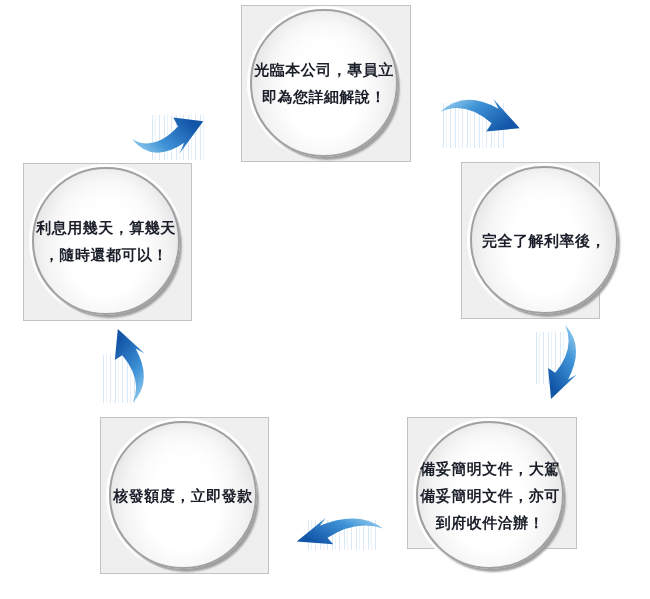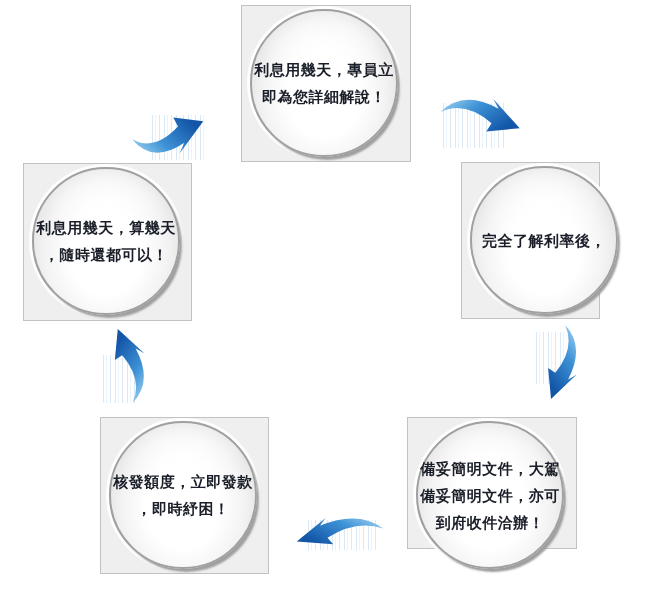--- a/index.html
+++ b/index.html
@@ -78,7 +78,7 @@
   <div class="node node-top">
     <div class="sphere">
       <div class="step-text">
-        <span>利息用幾天，專員立</span>
+        <span>光臨本公司，專員立</span>
         <span>即為您詳細解說！</span>
 
       </div>

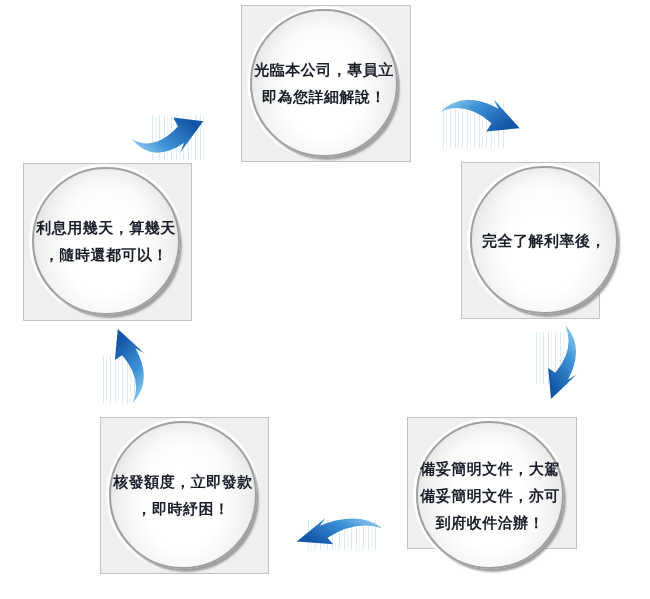--- a/index.html
+++ b/index.html
@@ -108,7 +108,6 @@
     <div class="sphere">
       <div class="step-text">
         <span>核發額度，立即發款</span>
-        <span>，即時紓困！</span>
 
       </div>
     </div>

